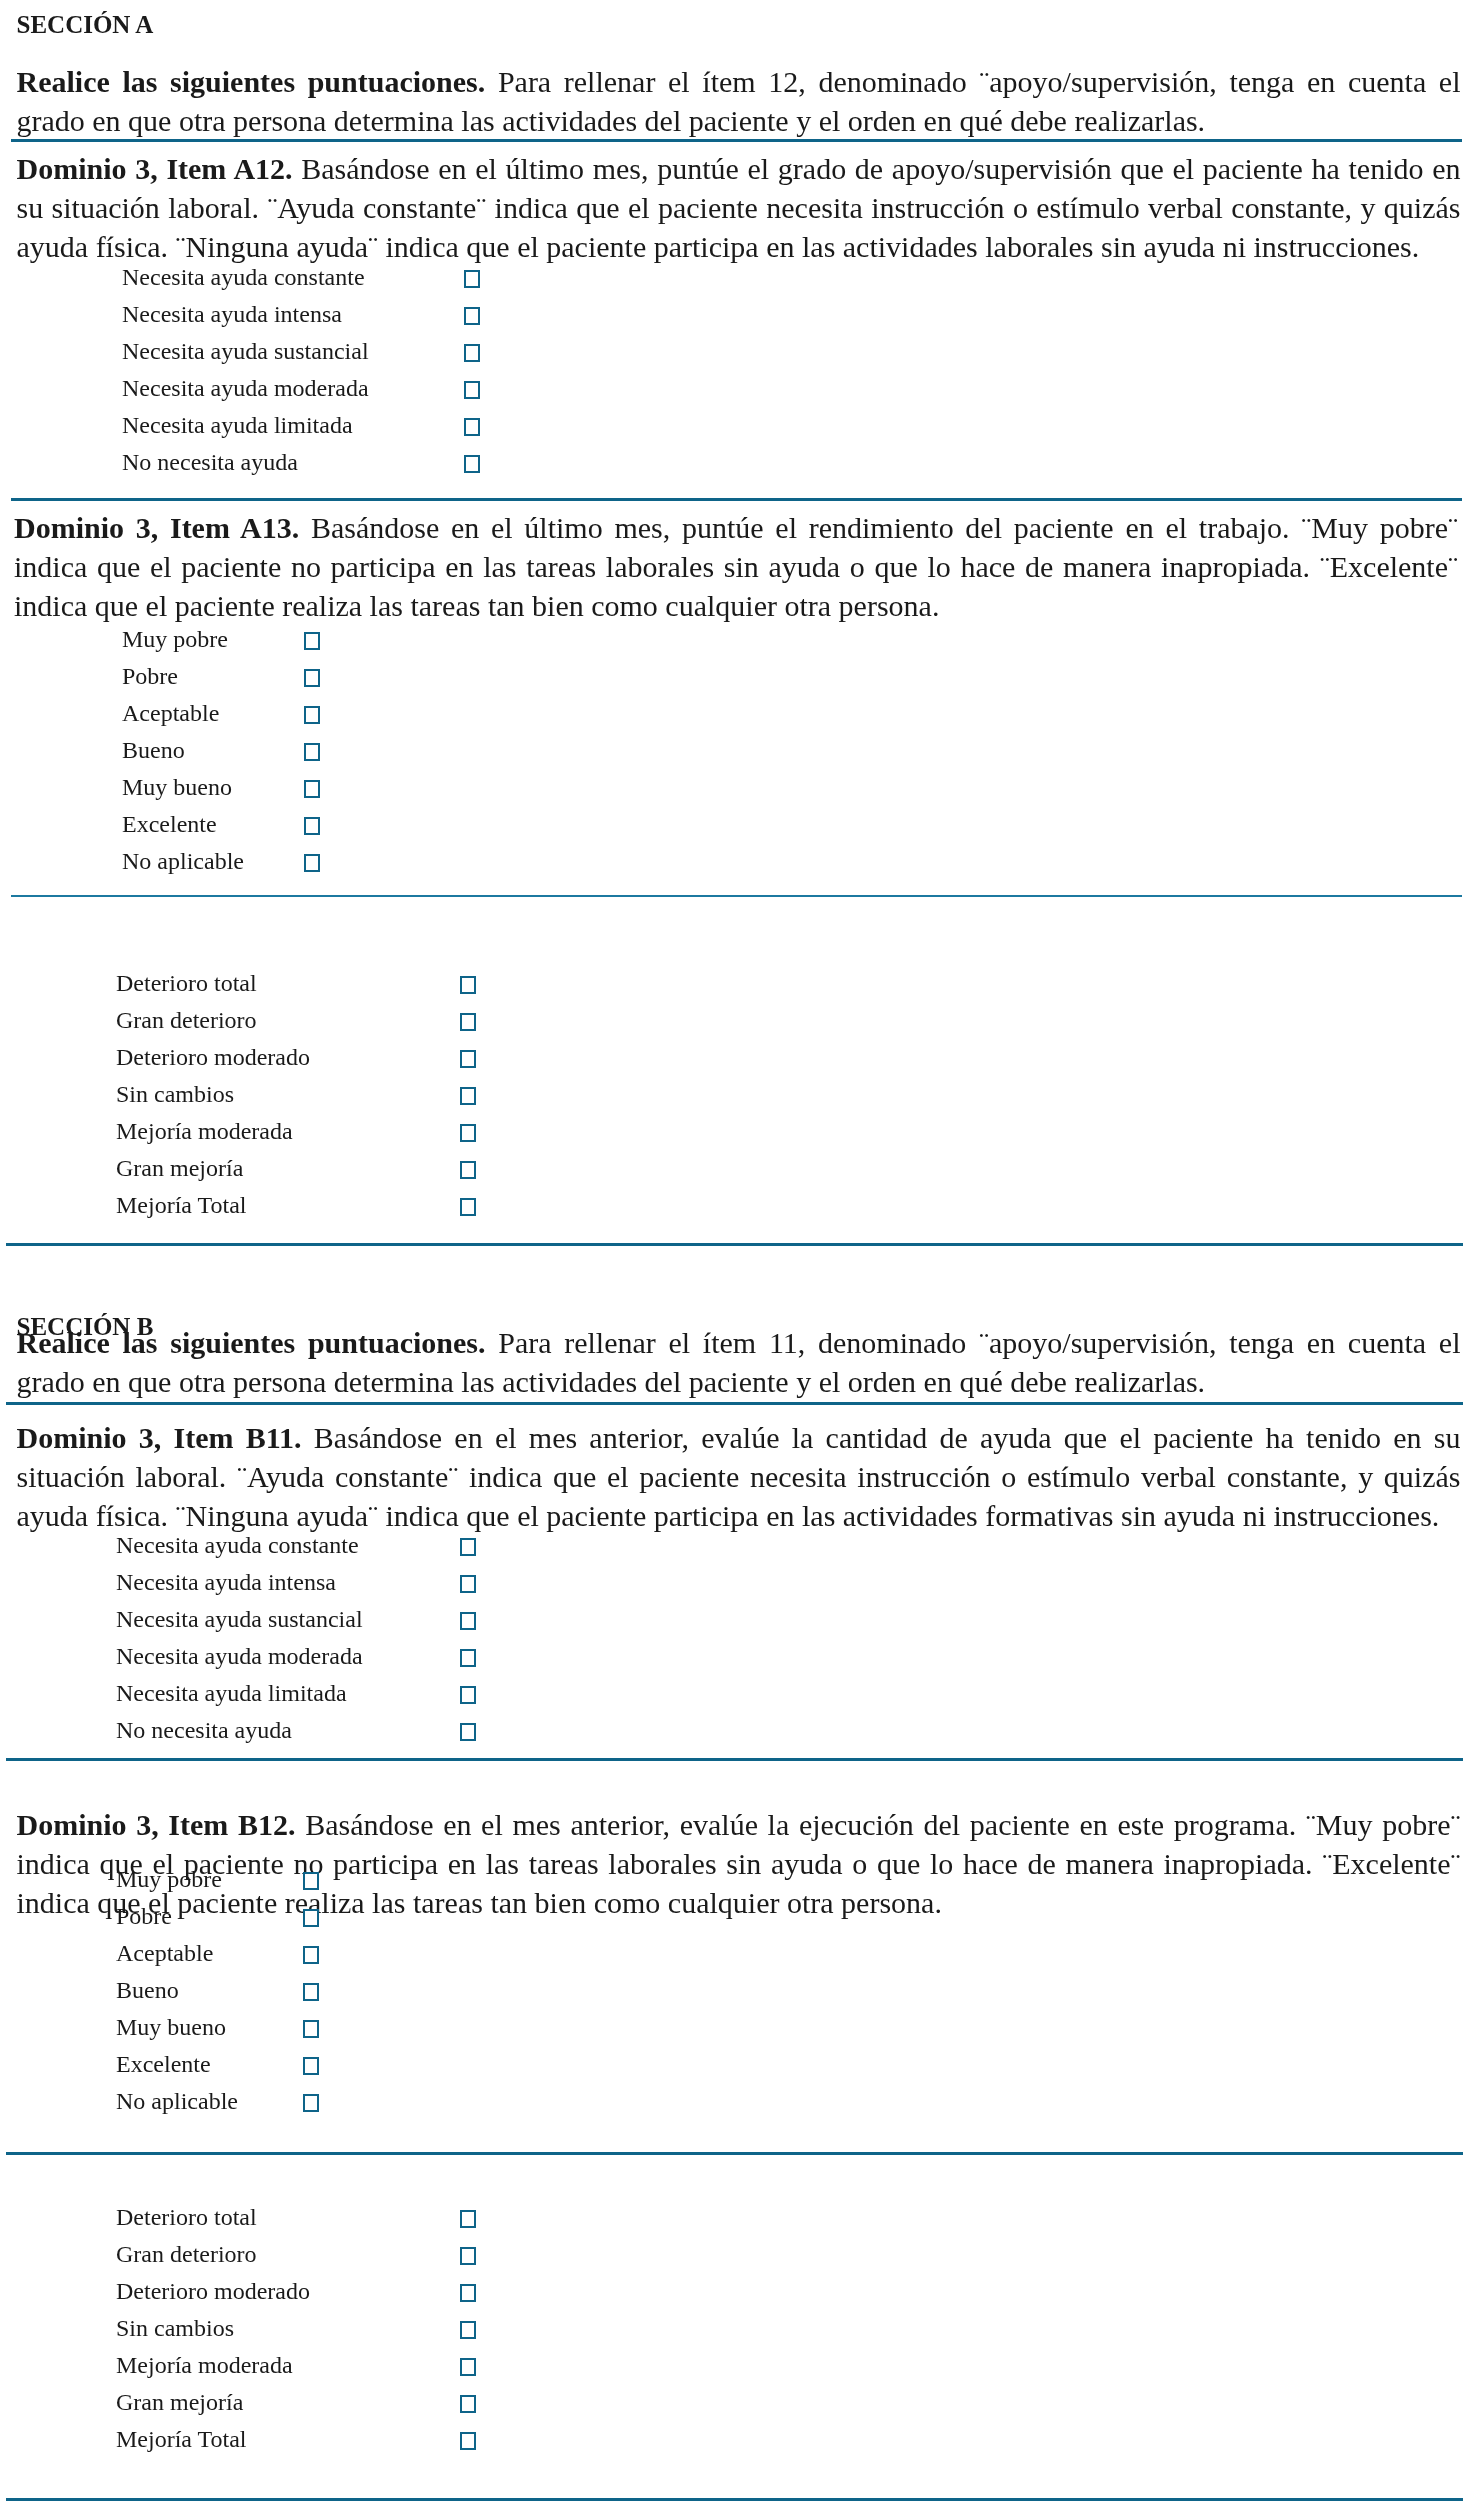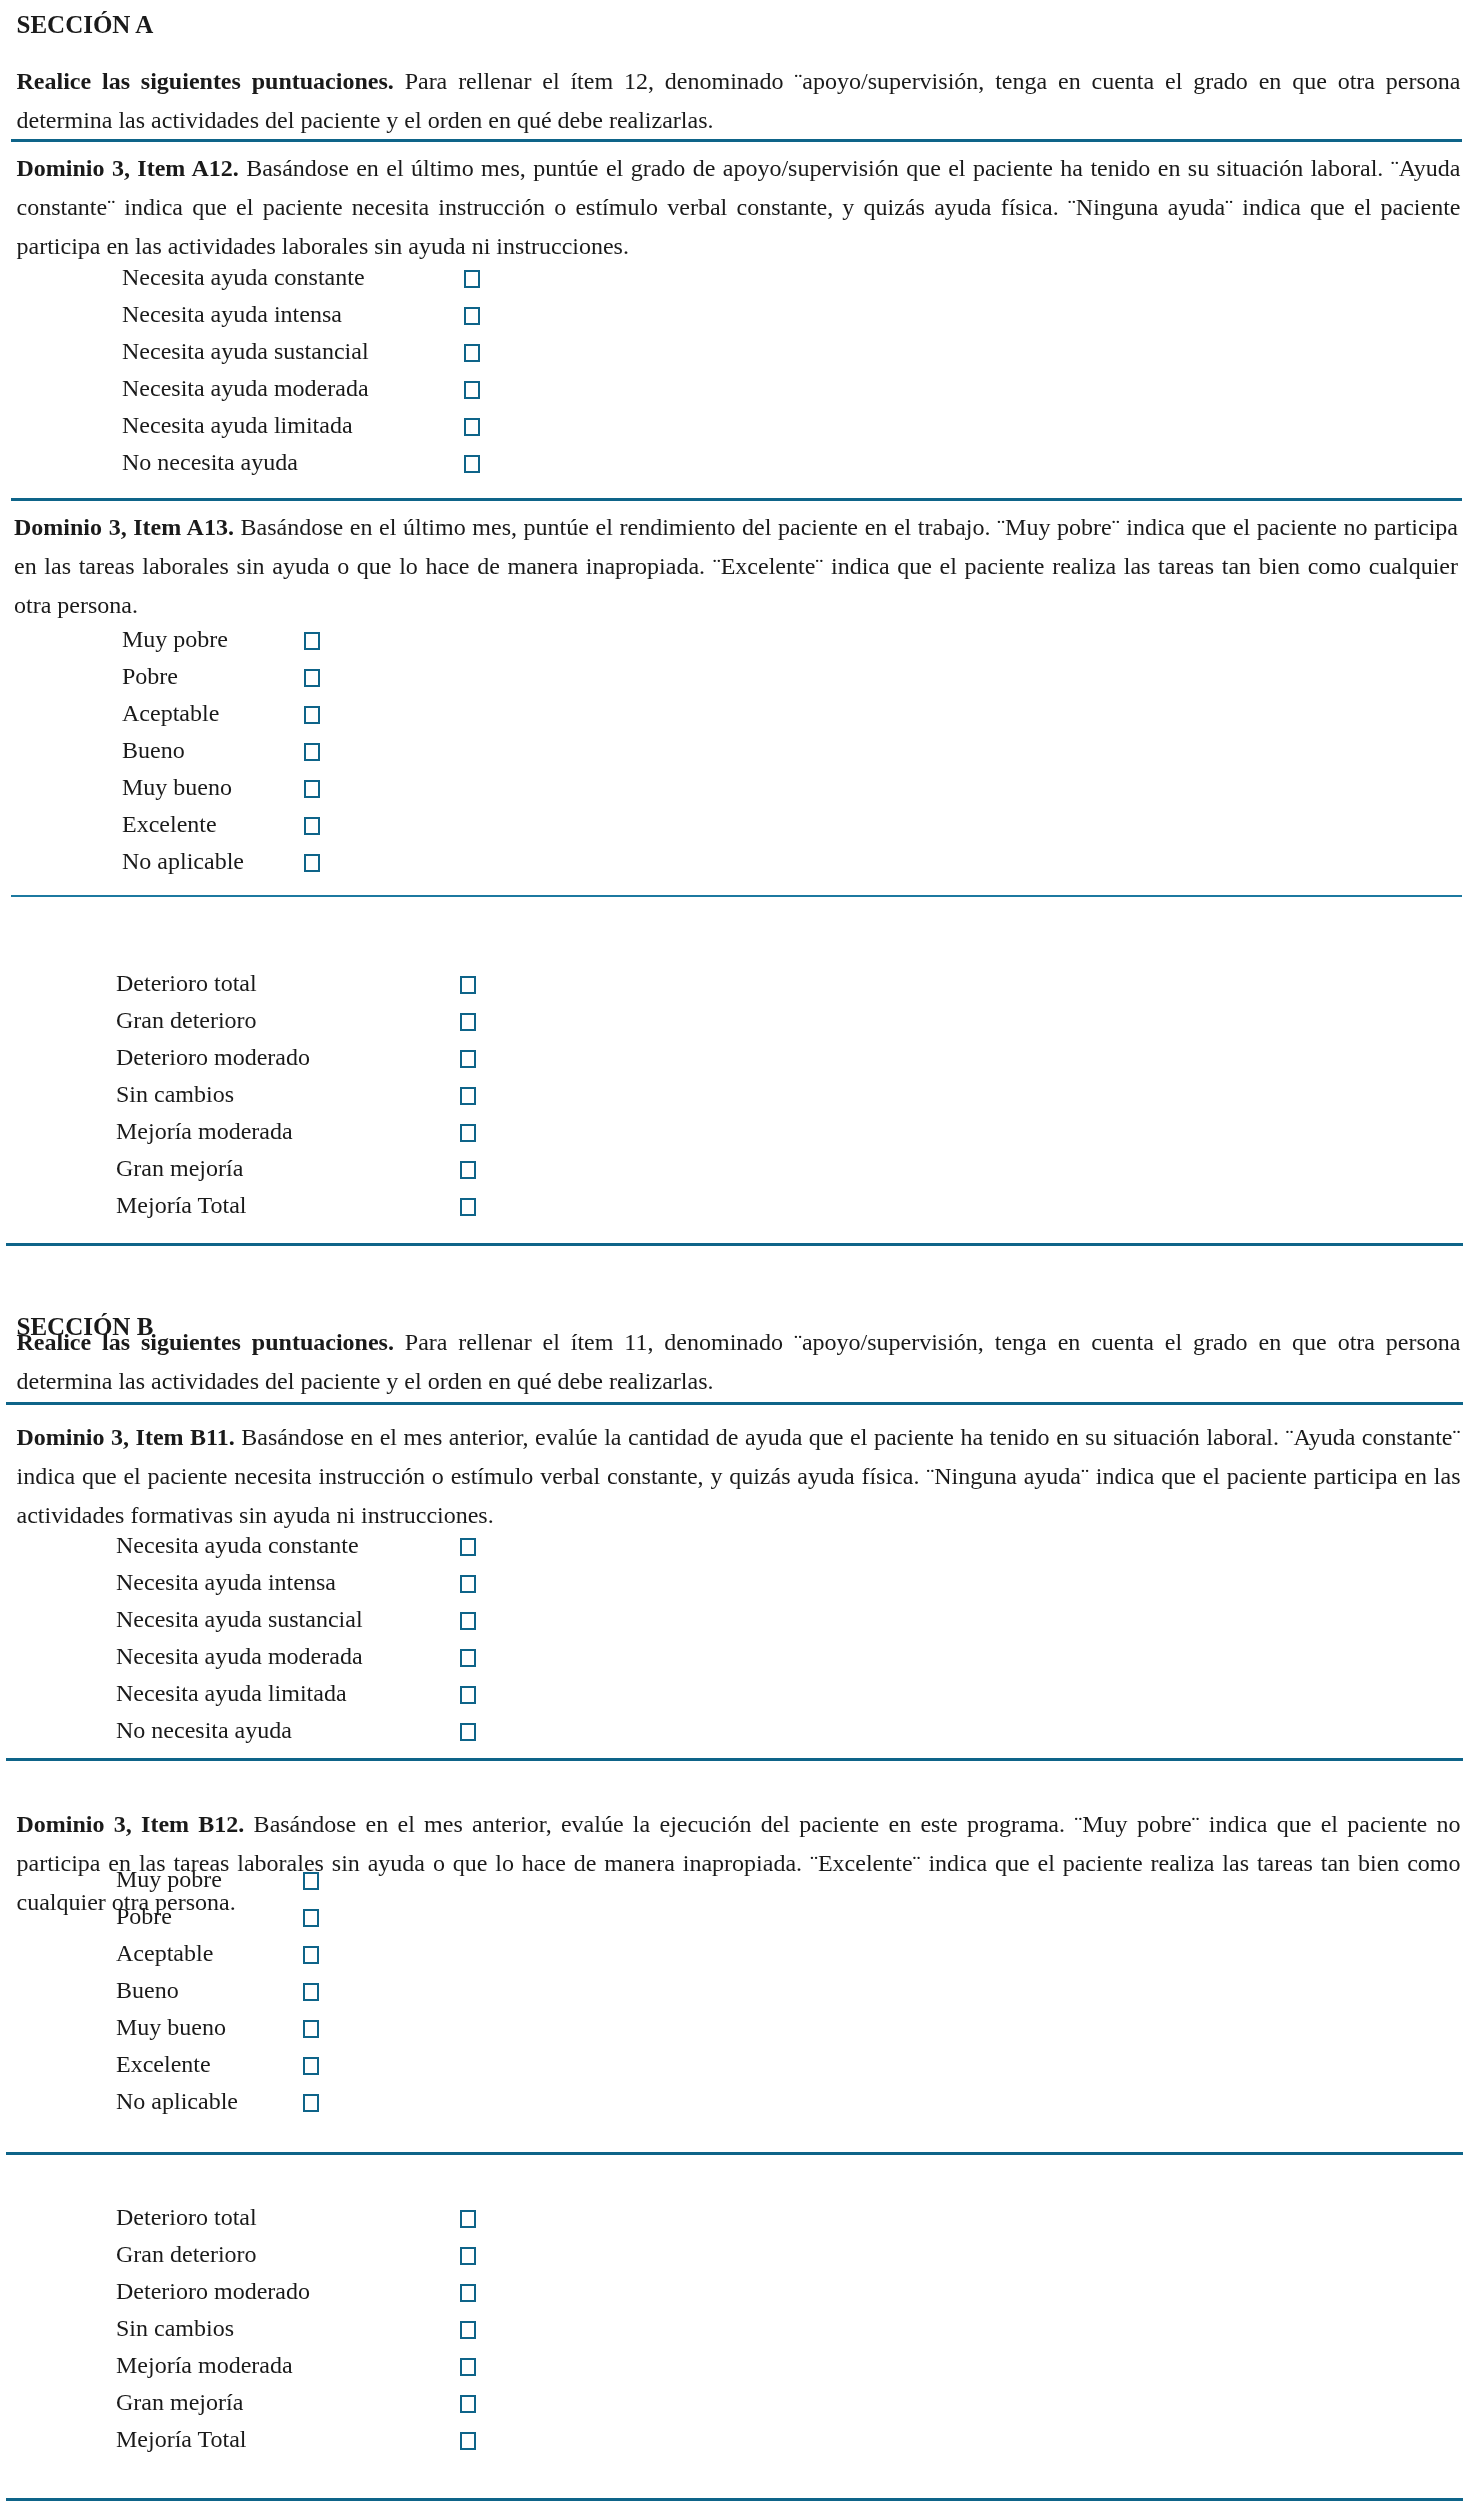--- a/index.html
+++ b/index.html
@@ -14,7 +14,7 @@
     font-weight: bold; font-size: 25px; letter-spacing: 0px; line-height: 1;
   }
   .para {
-    font-size: 24px; line-height: 39px; text-align: justify;
+    font-size: 30px; line-height: 39px; text-align: justify;
     width: 1444px;
     font-family: Liberation Serif, serif;
   }

